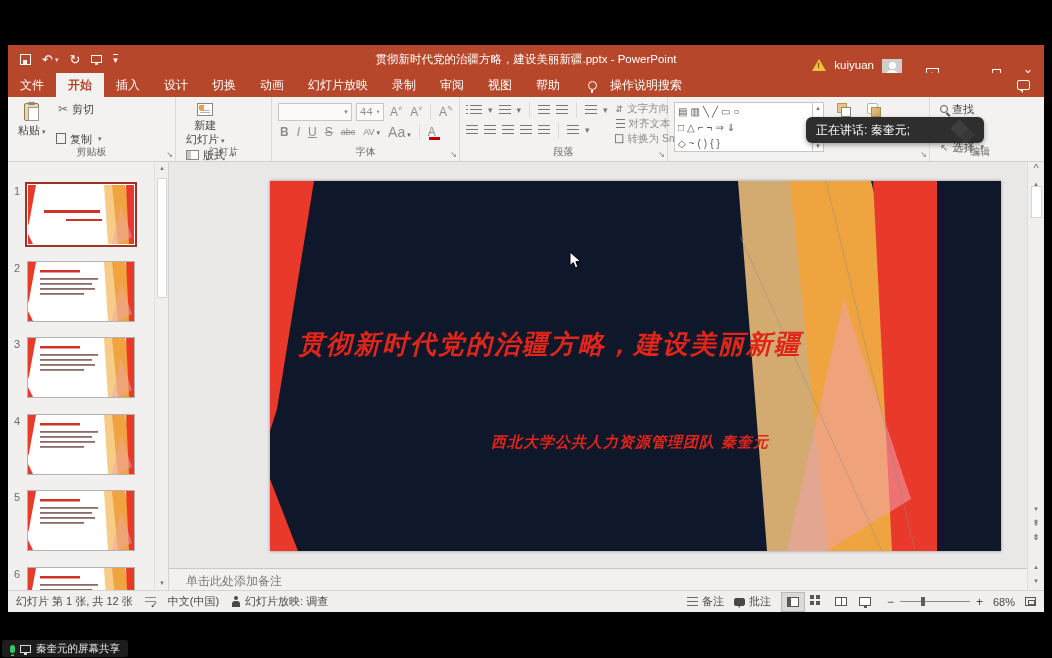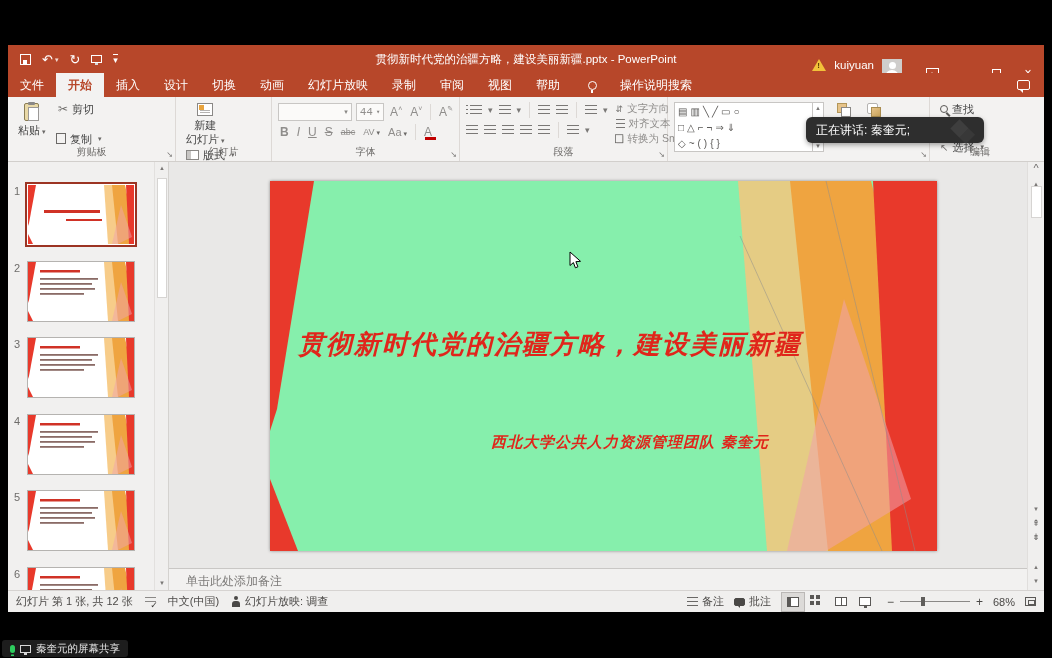--- a/index.html
+++ b/index.html
@@ -33,7 +33,7 @@
   .tabrow{position:absolute;left:0;top:28px;right:0;height:24px;background:#b7472a;display:flex;align-items:stretch;color:#fff;font-size:12px;}
   .tab{display:flex;align-items:center;padding:0 12px;cursor:default;white-space:nowrap;}
   .tab.selected{background:#f3f2f1;color:#b7472a;font-weight:bold;}
-  .searchbox{display:flex;align-items:center;gap:23px;margin-left:16px;font-size:12px;color:#fff;}
+  .searchbox{display:flex;align-items:center;gap:13px;margin-left:16px;font-size:12px;color:#fff;}
   .i-bulb{width:9px;height:9px;border:1.5px solid #fff;border-radius:50%;position:relative;display:inline-block;}
   .i-bulb:after{content:"";position:absolute;left:2px;top:8px;width:2px;height:3px;background:#fff;}
   .i-comment{width:13px;height:10px;border:1px solid #fff;border-radius:2px;position:relative;display:inline-block;}

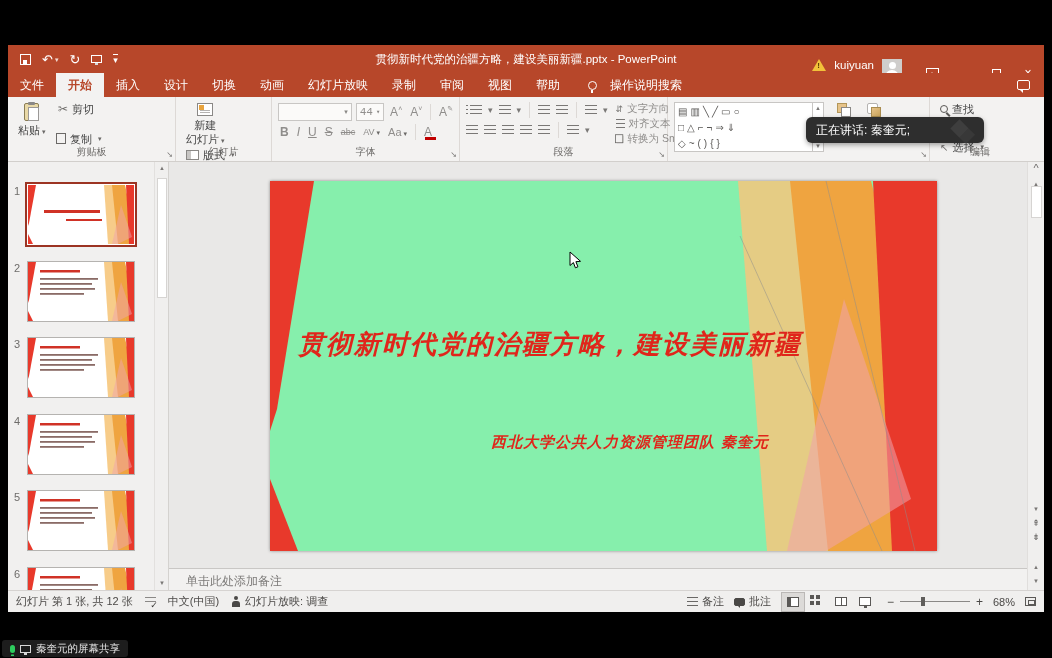--- a/index.html
+++ b/index.html
@@ -290,7 +290,7 @@
           <span class="fgl" style="text-decoration:line-through">S</span>
           <span class="fgl" style="font-size:9px;text-decoration:line-through">abc</span>
           <span class="fgl dd" style="font-size:9px">AV</span>
-          <span class="fgl dd" style="font-size:11px">Aa</span>
+          <span class="fgl dd" style="font-size:14px">Aa</span>
           <span class="vsep"></span>
           <span class="i-fontcolor dd">A</span>
         </div>

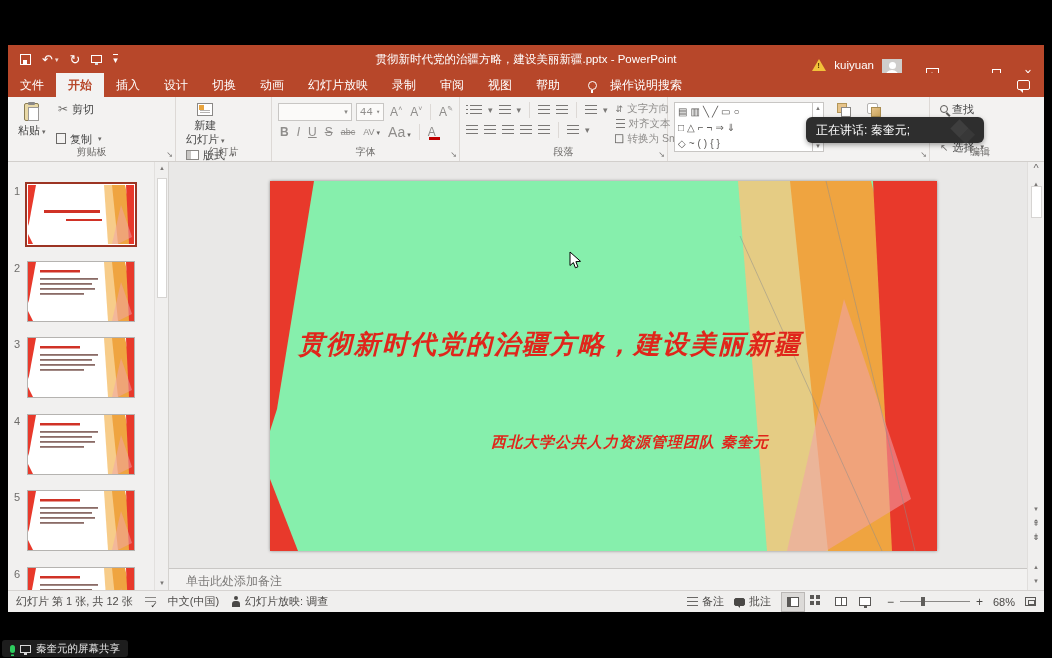--- a/index.html
+++ b/index.html
@@ -116,7 +116,7 @@
   .pscroll .thumb{position:absolute;left:2px;top:16px;width:10px;height:120px;background:#fff;border:1px solid #d6d4d2;}
   .main-col{flex:1;display:flex;flex-direction:column;min-width:0;}
   .editor{flex:1;position:relative;background:#e9e8e7;overflow:hidden;}
-  .slide{position:absolute;left:101px;top:19px;width:667px;height:370px;background:#86efac;box-shadow:0 0 3px rgba(0,0,0,.4);padding-left:24px;}
+  .slide{position:absolute;left:101px;top:19px;width:731px;height:370px;background:#0f172a;box-shadow:0 0 3px rgba(0,0,0,.4);padding-left:24px;}
   .slide svg.decor{position:absolute;left:0;top:0;}
   .slide-title{position:absolute;left:28px;right:18px;top:146px;font-family:"DejaVu Serif",serif;font-style:italic;font-weight:bold;font-size:26px;letter-spacing:2px;color:#e0251b;white-space:nowrap;}
   .slide-subtitle{position:absolute;left:120px;width:480px;top:252px;text-align:center;font-family:"DejaVu Serif",serif;font-style:italic;font-weight:bold;font-size:15px;letter-spacing:1px;color:#e0251b;}

